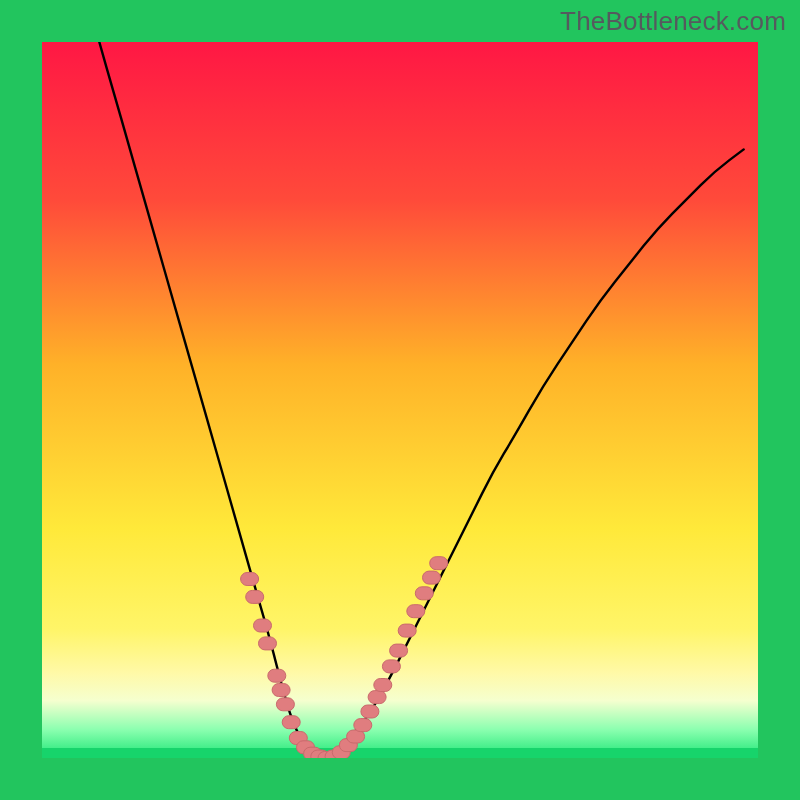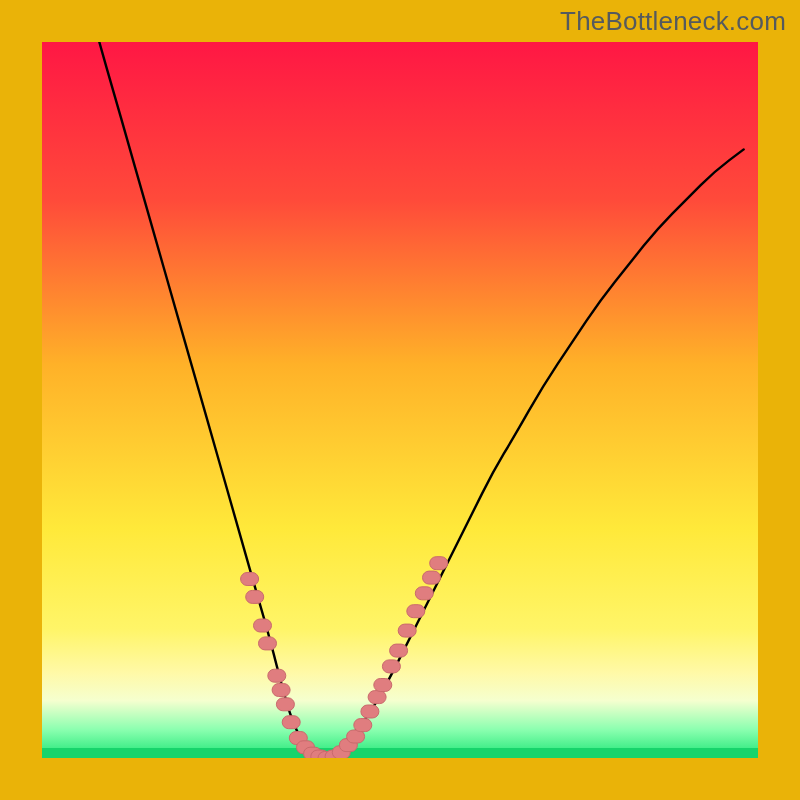--- a/index.html
+++ b/index.html
@@ -15,7 +15,7 @@
     position: relative;
     width: 800px;
     height: 800px;
-    background: #eab308;
+    background: #22c55e;
   }
   .watermark {
     position: absolute;

